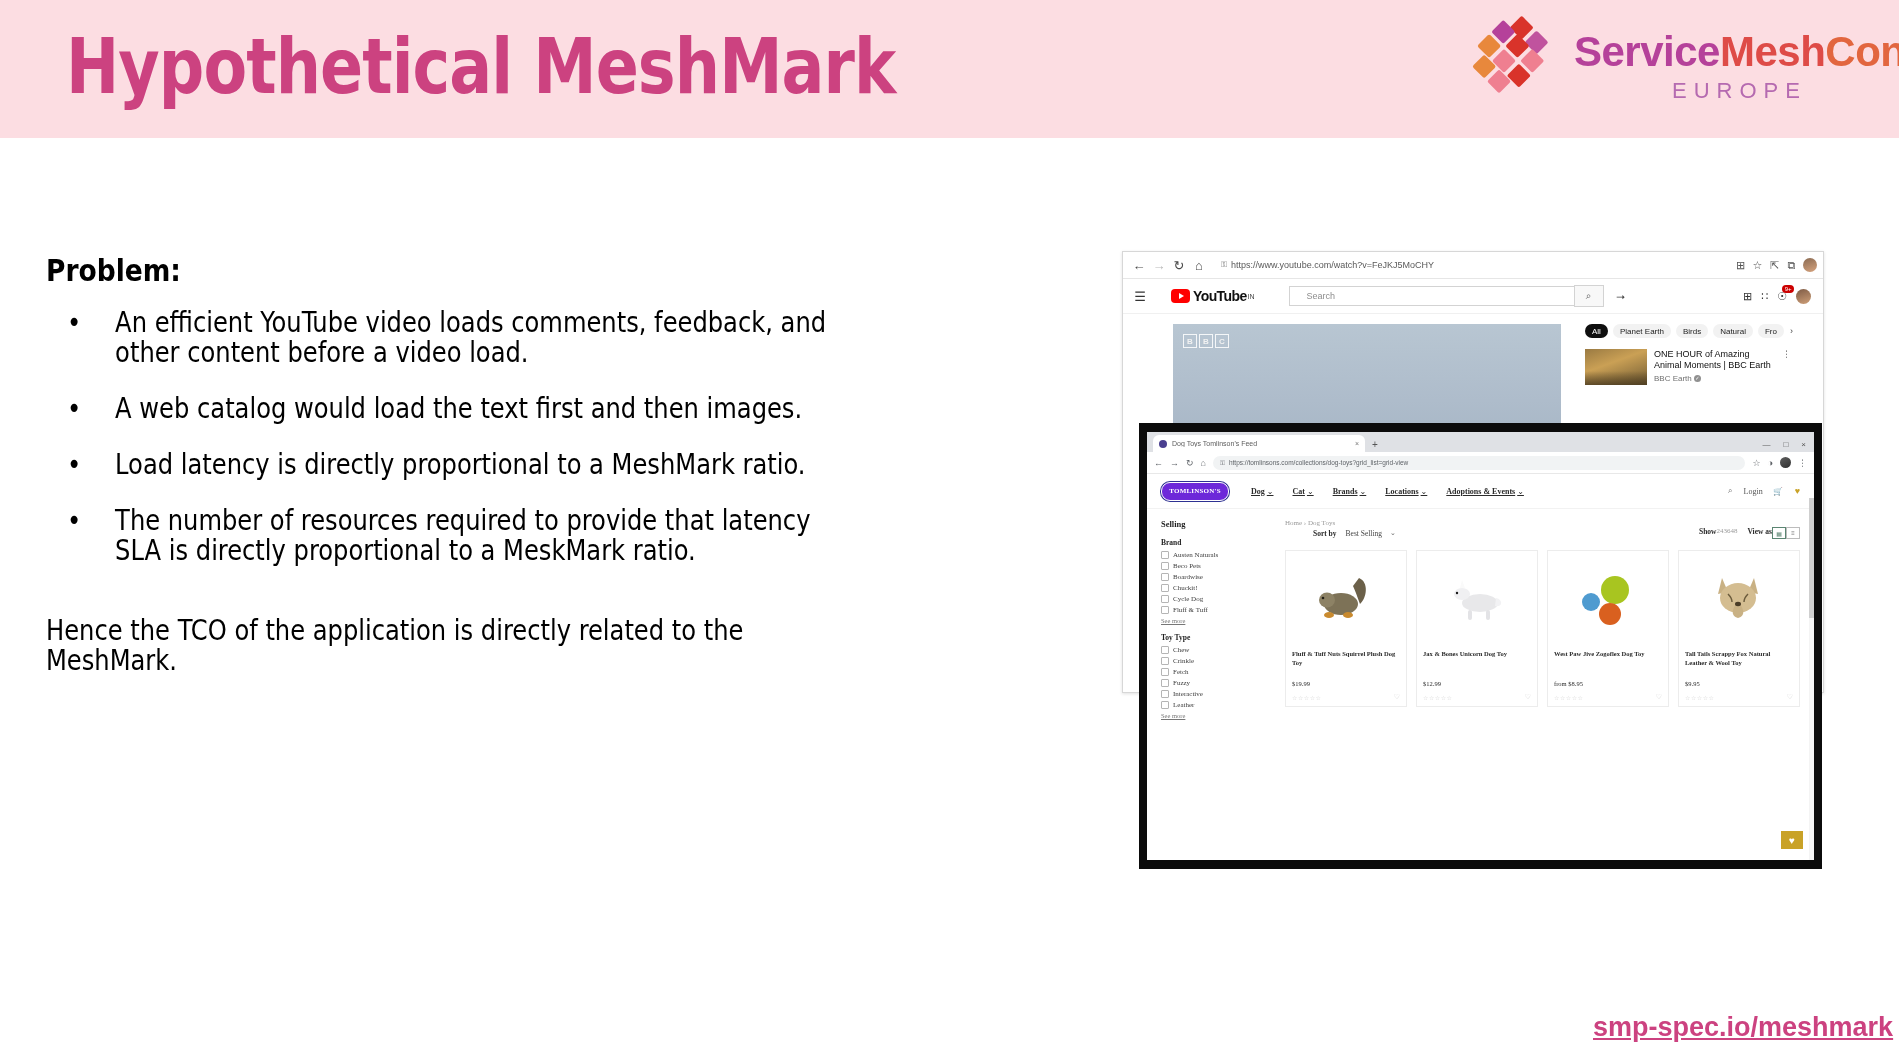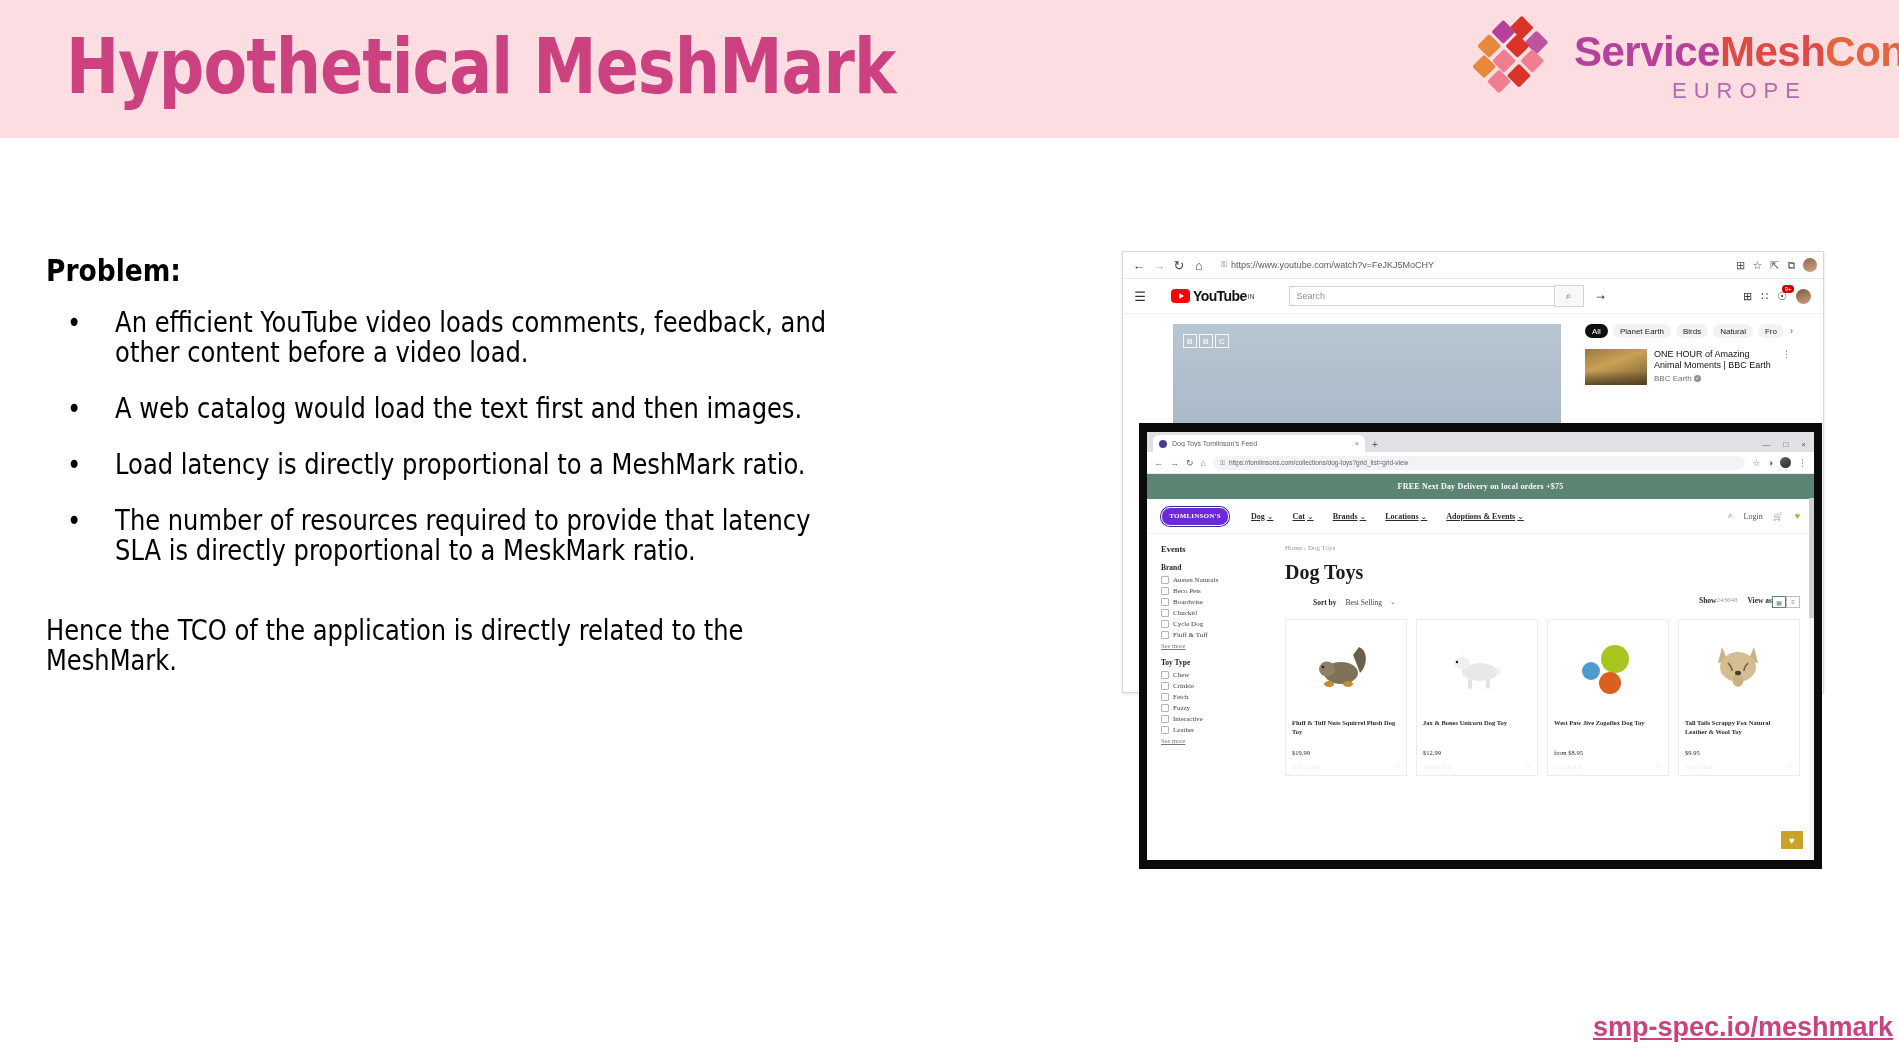--- a/index.html
+++ b/index.html
@@ -124,7 +124,7 @@
   }
   #yt-search-box{
     width:250px;height:18px;border:1px solid #d3d3d3;border-right:none;
-    display:flex;align-items:center;padding:0 7px;font-size:9px;color:#8d8d8d;
+    display:flex;align-items:center;padding:0 17px;font-size:9px;color:#8d8d8d;
   }
   #yt-search-btn{
     width:28px;height:20px;border:1px solid #d3d3d3;background:#f8f8f8;

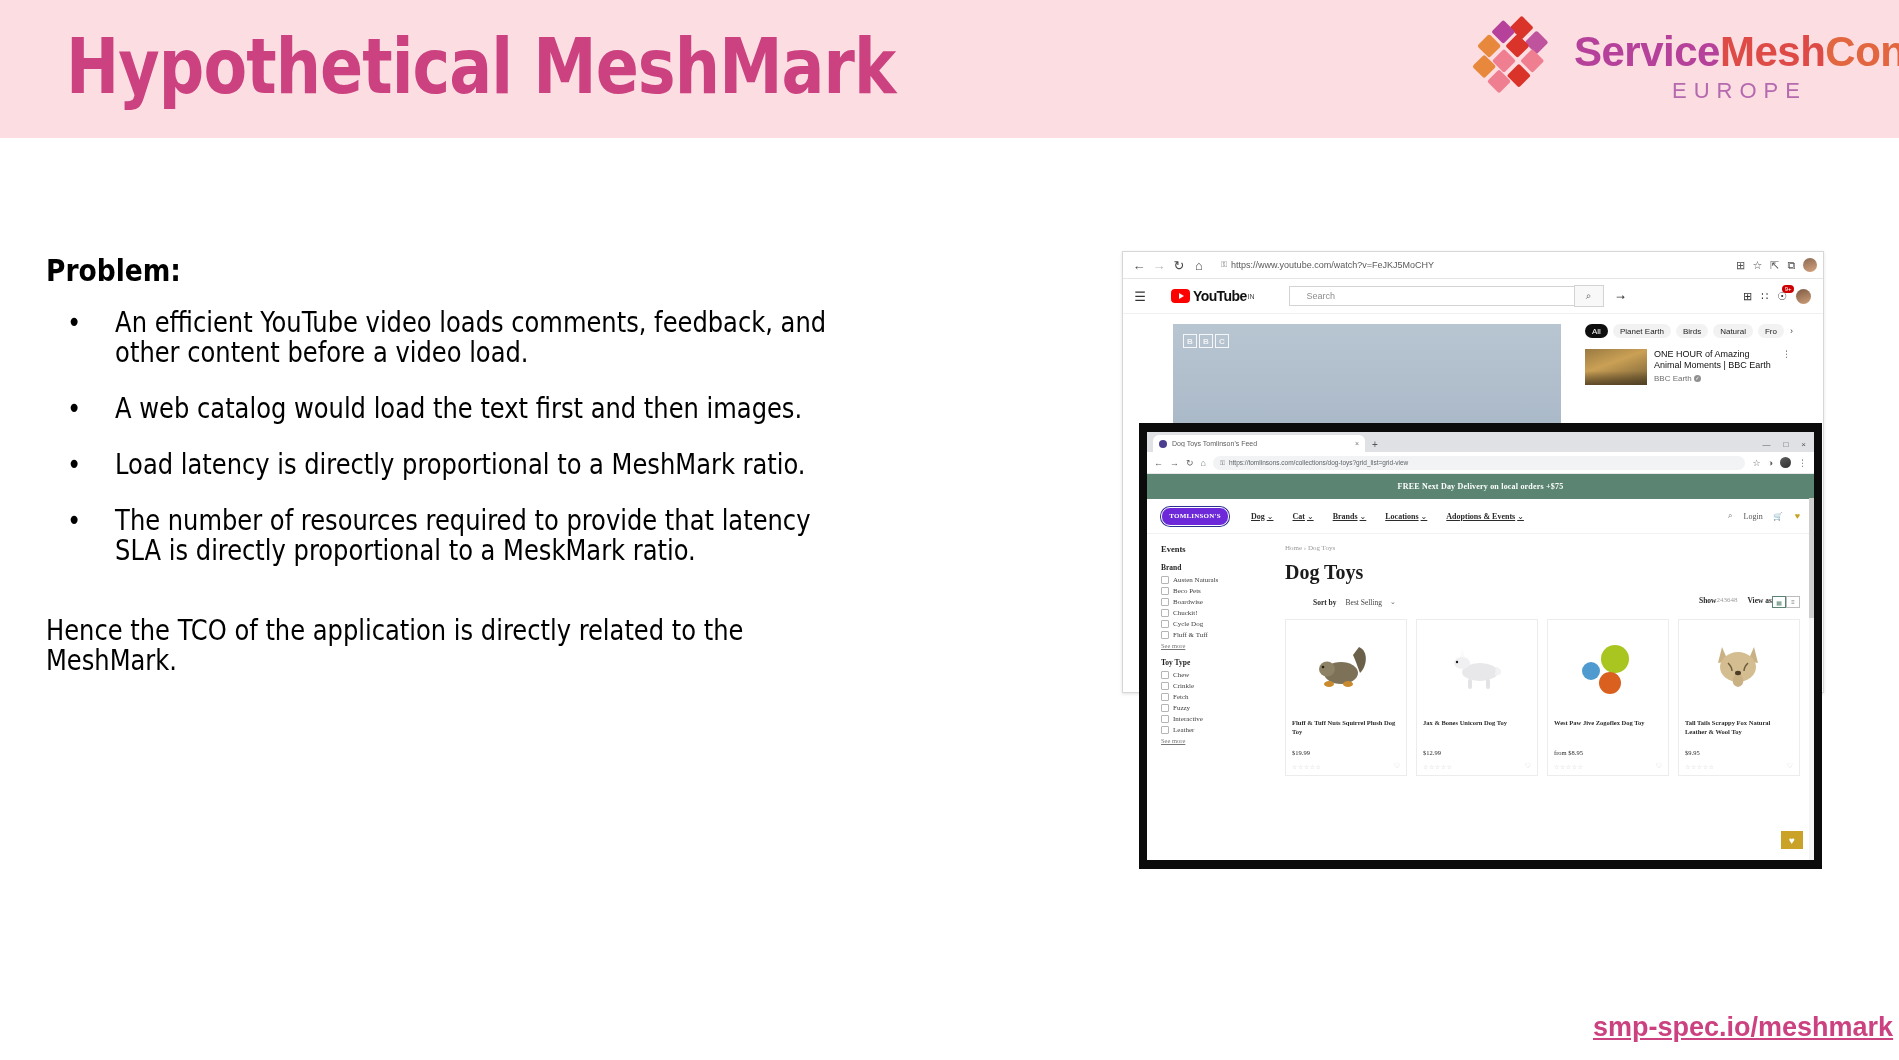--- a/index.html
+++ b/index.html
@@ -468,7 +468,6 @@
       <span class="cat-nav-icon">⋮</span>
     </div>
 
-    <div id="cat-promo">FREE Next Day Delivery on local orders +$75</div>
 
     <div id="cat-nav">
       <div id="cat-brand-logo">TOMLINSON'S</div>

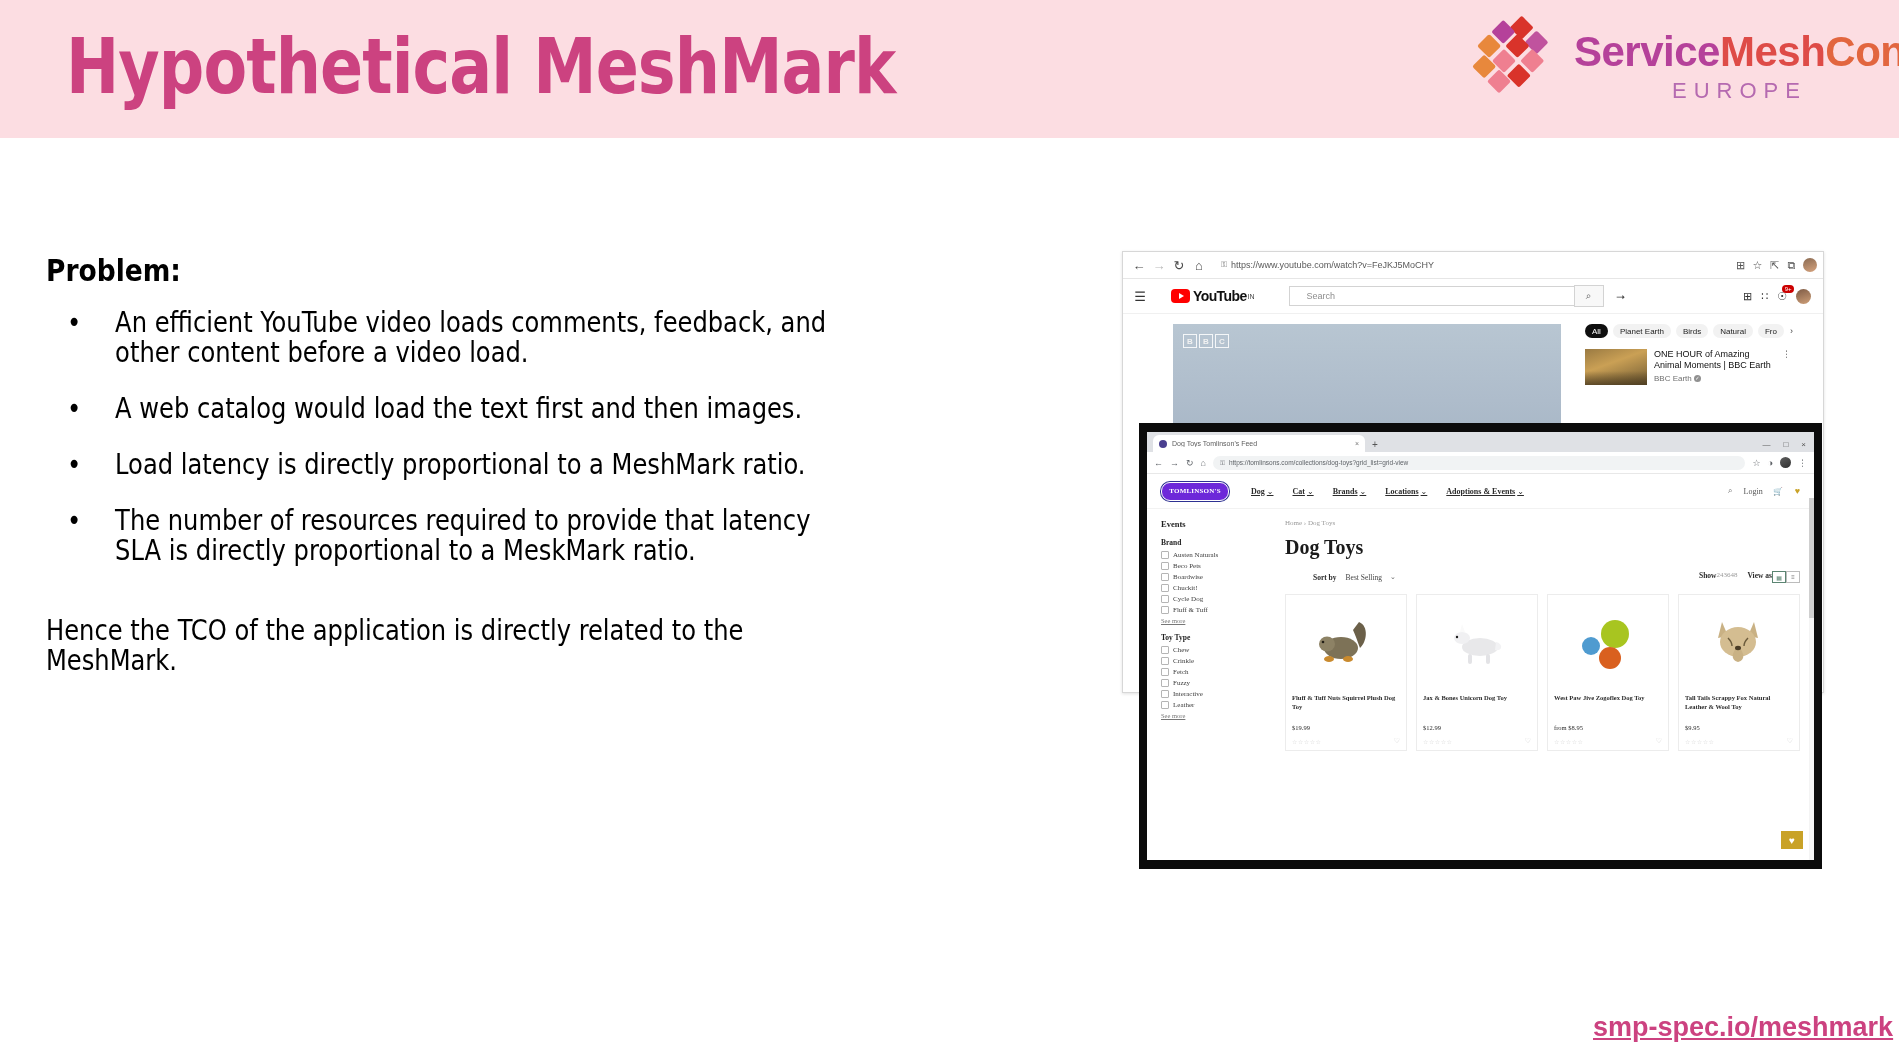--- a/index.html
+++ b/index.html
@@ -489,7 +489,7 @@
     <div id="cat-main">
 
       <div id="cat-filters">
-        <div class="filter-title">Events</div>
+        <div class="filter-title">Selling</div>
 
         <div class="filter-group-title">Brand</div>
         <div class="filter-row">

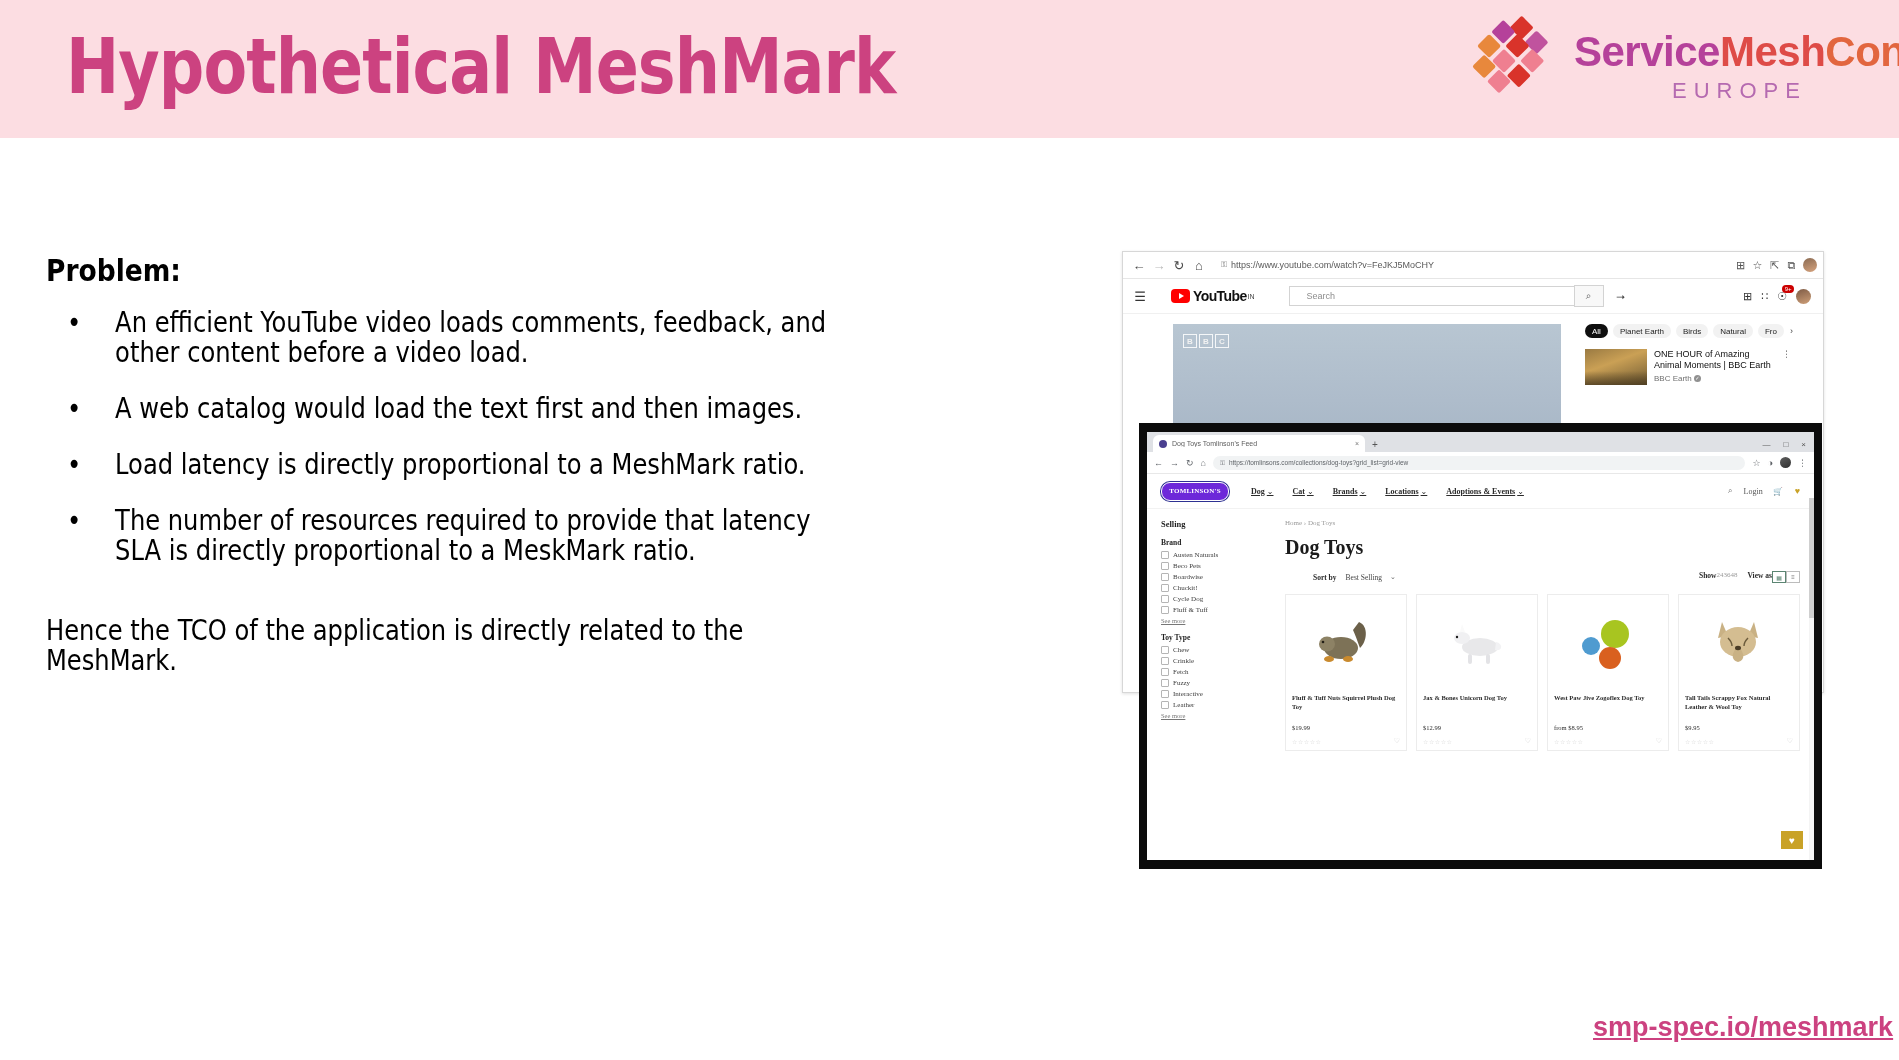--- a/index.html
+++ b/index.html
@@ -548,7 +548,6 @@
 
       <div id="cat-content">
         <div id="cat-breadcrumb">Home  ›  Dog Toys</div>
-        <div id="cat-page-title">Dog Toys</div>
 
         <div id="cat-toolbar">
           <span class="sort-label">Sort by</span>

